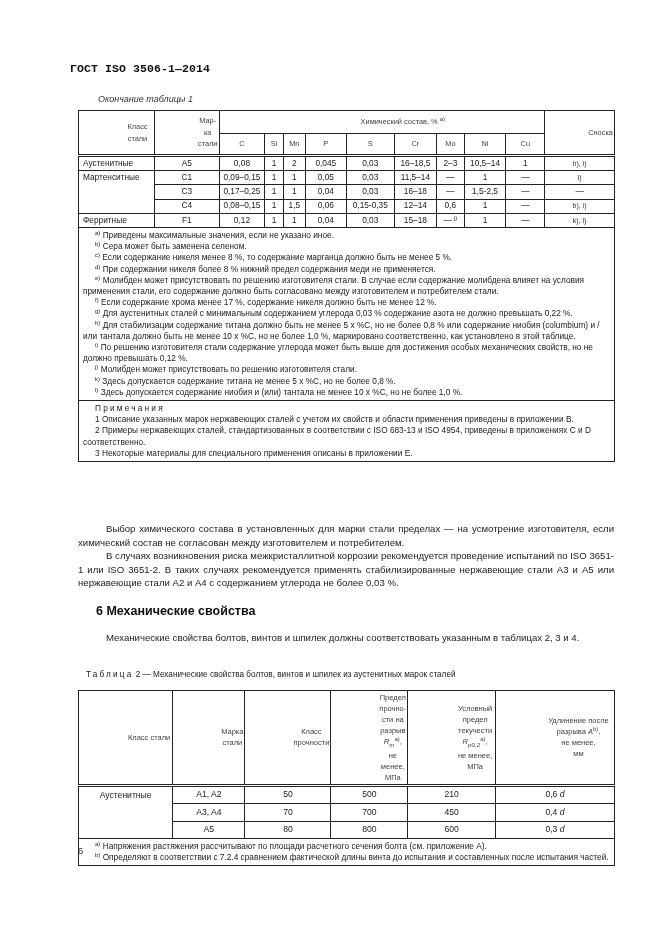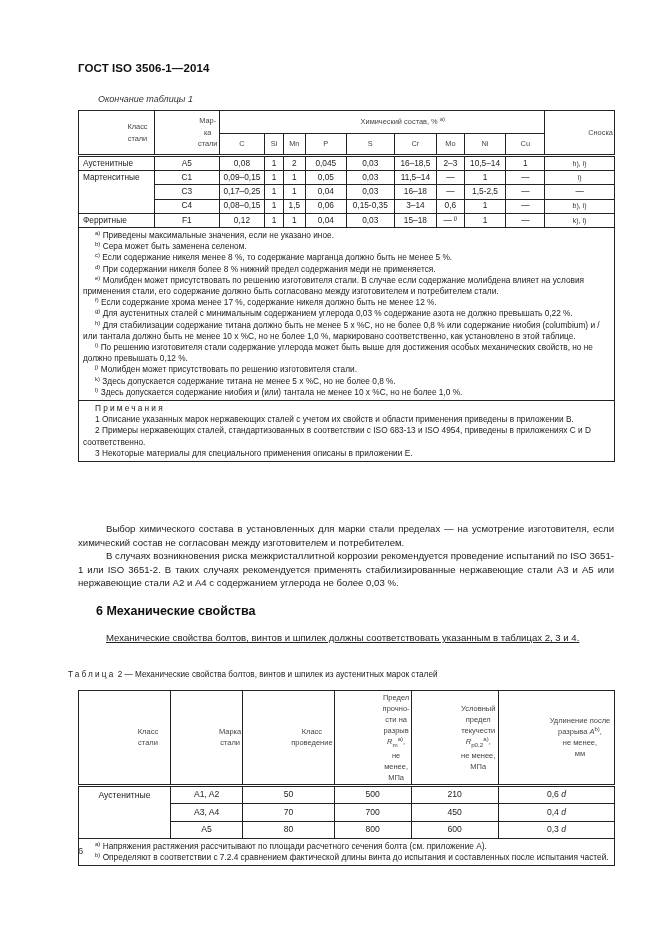--- a/index.html
+++ b/index.html
@@ -6,7 +6,7 @@
   body { width:661px; height:935px; position:relative; overflow:hidden;
          font-family:"Liberation Sans", sans-serif; color:#222; }
   .page { position:absolute; left:0; top:0; width:661px; height:935px; }
-  .hdr { position:absolute; left:78px; top:62px; font-weight:bold; font-size:11.5px; letter-spacing:0.1px; color:#111; }
+  .hdr { position:absolute; left:70px; top:62px; font-weight:bold; font-size:11.5px; letter-spacing:0.1px; color:#111;font-family:Liberation Mono, monospace; }
   .tcap { position:absolute; left:78px; top:94px; font-style:italic; font-size:9px; color:#333;margin-left:20px; }
   table { border-collapse:collapse; }
   .t1 { position:absolute; left:78px; top:110px; width:537px; font-size:8.3px; }

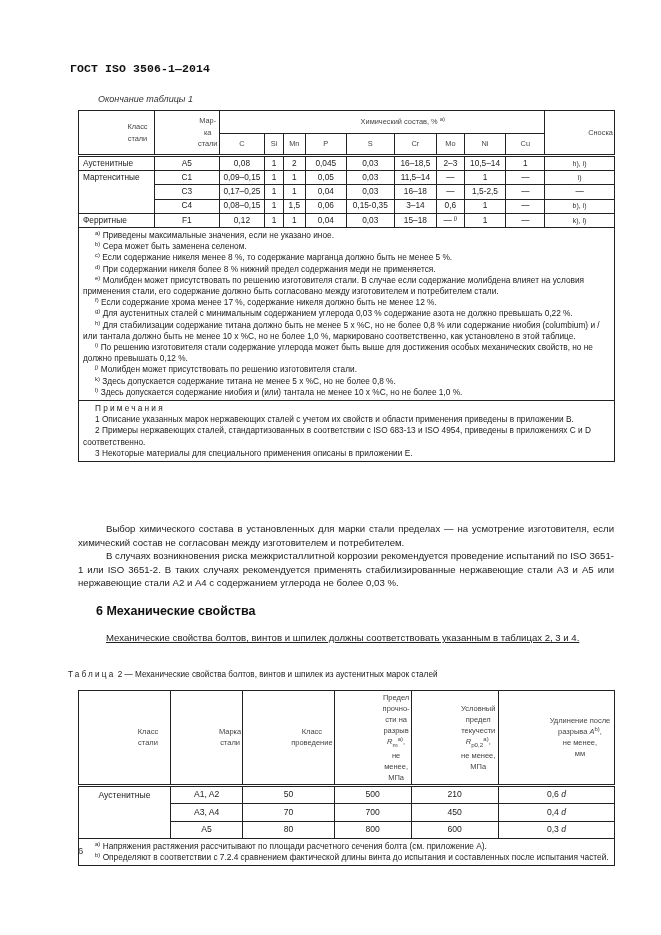--- a/index.html
+++ b/index.html
@@ -135,7 +135,7 @@
         <td>1,5</td>
         <td>0,06</td>
         <td>0,15-0,35</td>
-        <td>3–14</td>
+        <td>12–14</td>
         <td>0,6</td>
         <td>1</td>
         <td>—</td>

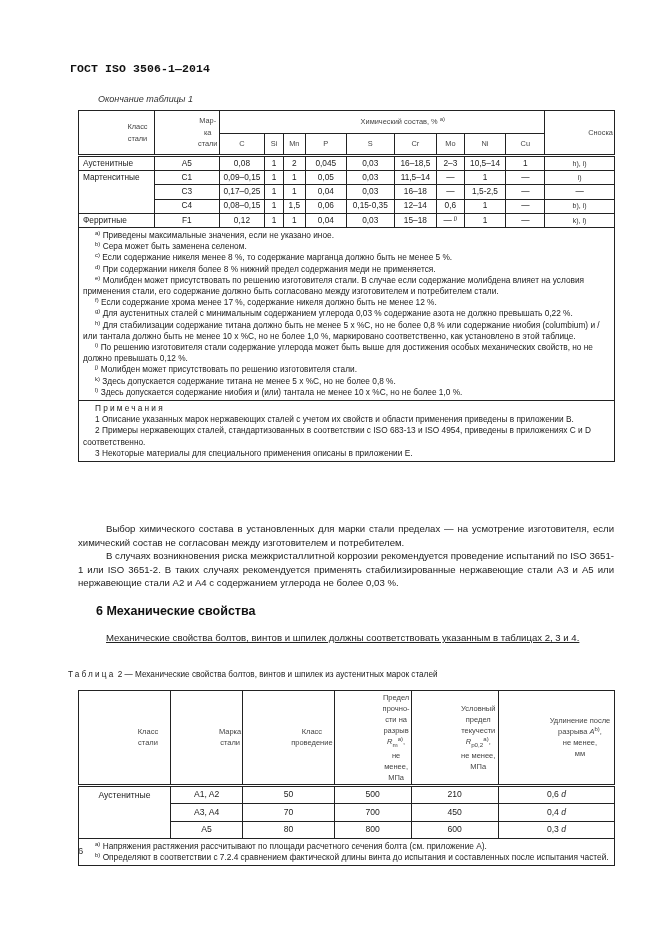--- a/index.html
+++ b/index.html
@@ -188,7 +188,7 @@
   </div>
 
   <div class="sec">6 Механические свойства</div>
-  <div class="body-p" style="top:631px;text-decoration:underline;">
+  <div class="body-p" style="top:631px;">
     <p>Механические свойства болтов, винтов и шпилек должны соответствовать указанным в таблицах 2, 3 и 4.</p>
   </div>
 

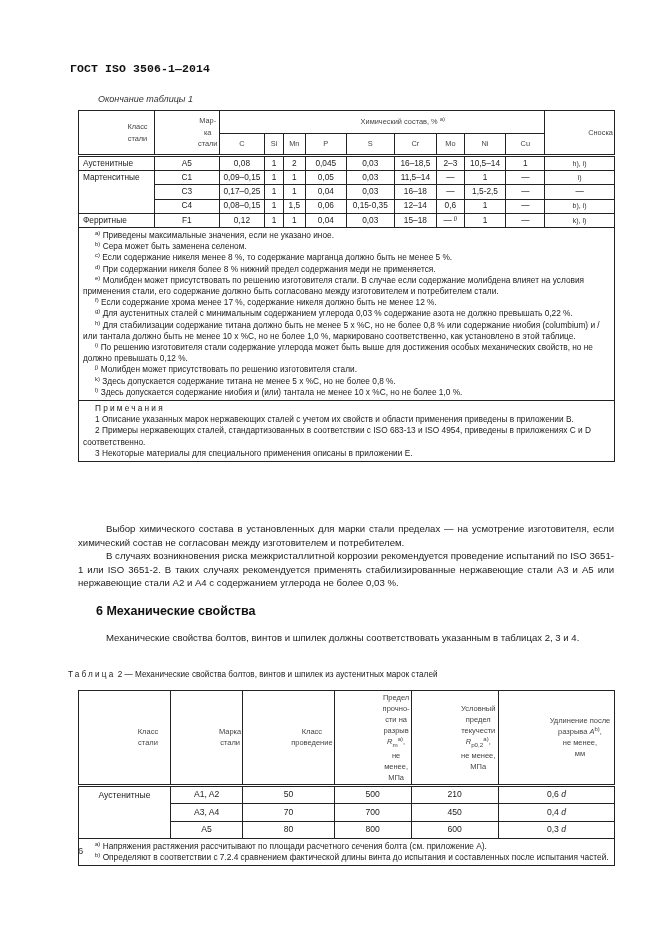--- a/index.html
+++ b/index.html
@@ -27,7 +27,7 @@
   .body-p { position:absolute; left:78px; width:536px; font-size:9.6px; line-height:13.6px; text-align:justify; color:#222; }
   .body-p p { margin:0; text-indent:28px; }
   .sec { position:absolute; left:96px; top:604px; font-weight:bold; font-size:12.5px; color:#111; }
-  .t2cap { position:absolute; left:68px; top:670px; font-size:8.2px; color:#222; }
+  .t2cap { position:absolute; left:86px; top:670px; font-size:8.2px; color:#222; }
   .t2 { position:absolute; left:78px; top:690px; width:537px; font-size:8.6px; }
   .t2 td, .t2 th { border:1px solid #222; text-align:center; font-weight:normal; line-height:11px; }
   .t2 th { color:#444; font-size:7.5px; height:56px;padding-left:48px; }

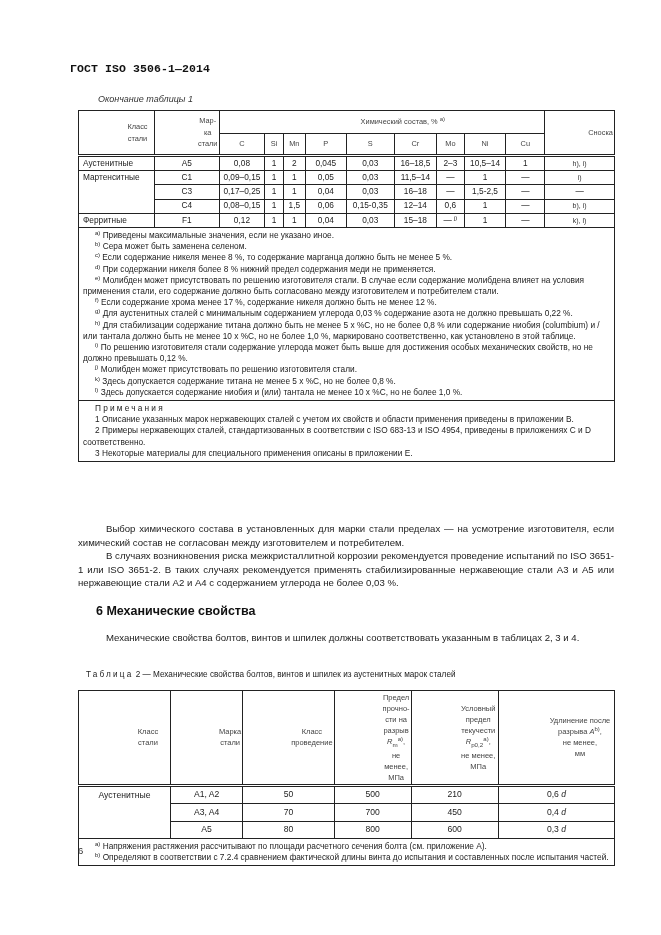--- a/index.html
+++ b/index.html
@@ -209,7 +209,7 @@
       <tr>
         <th>Класс стали</th>
         <th><span>Марка</span><br><span>стали</span></th>
-        <th><span>Класс</span><br><span>проведение</span></th>
+        <th><span>Класс</span><br><span>прочности</span></th>
         <th>
           <span>Предел прочно-</span><br>
           <span>сти на разрыв</span><br>

